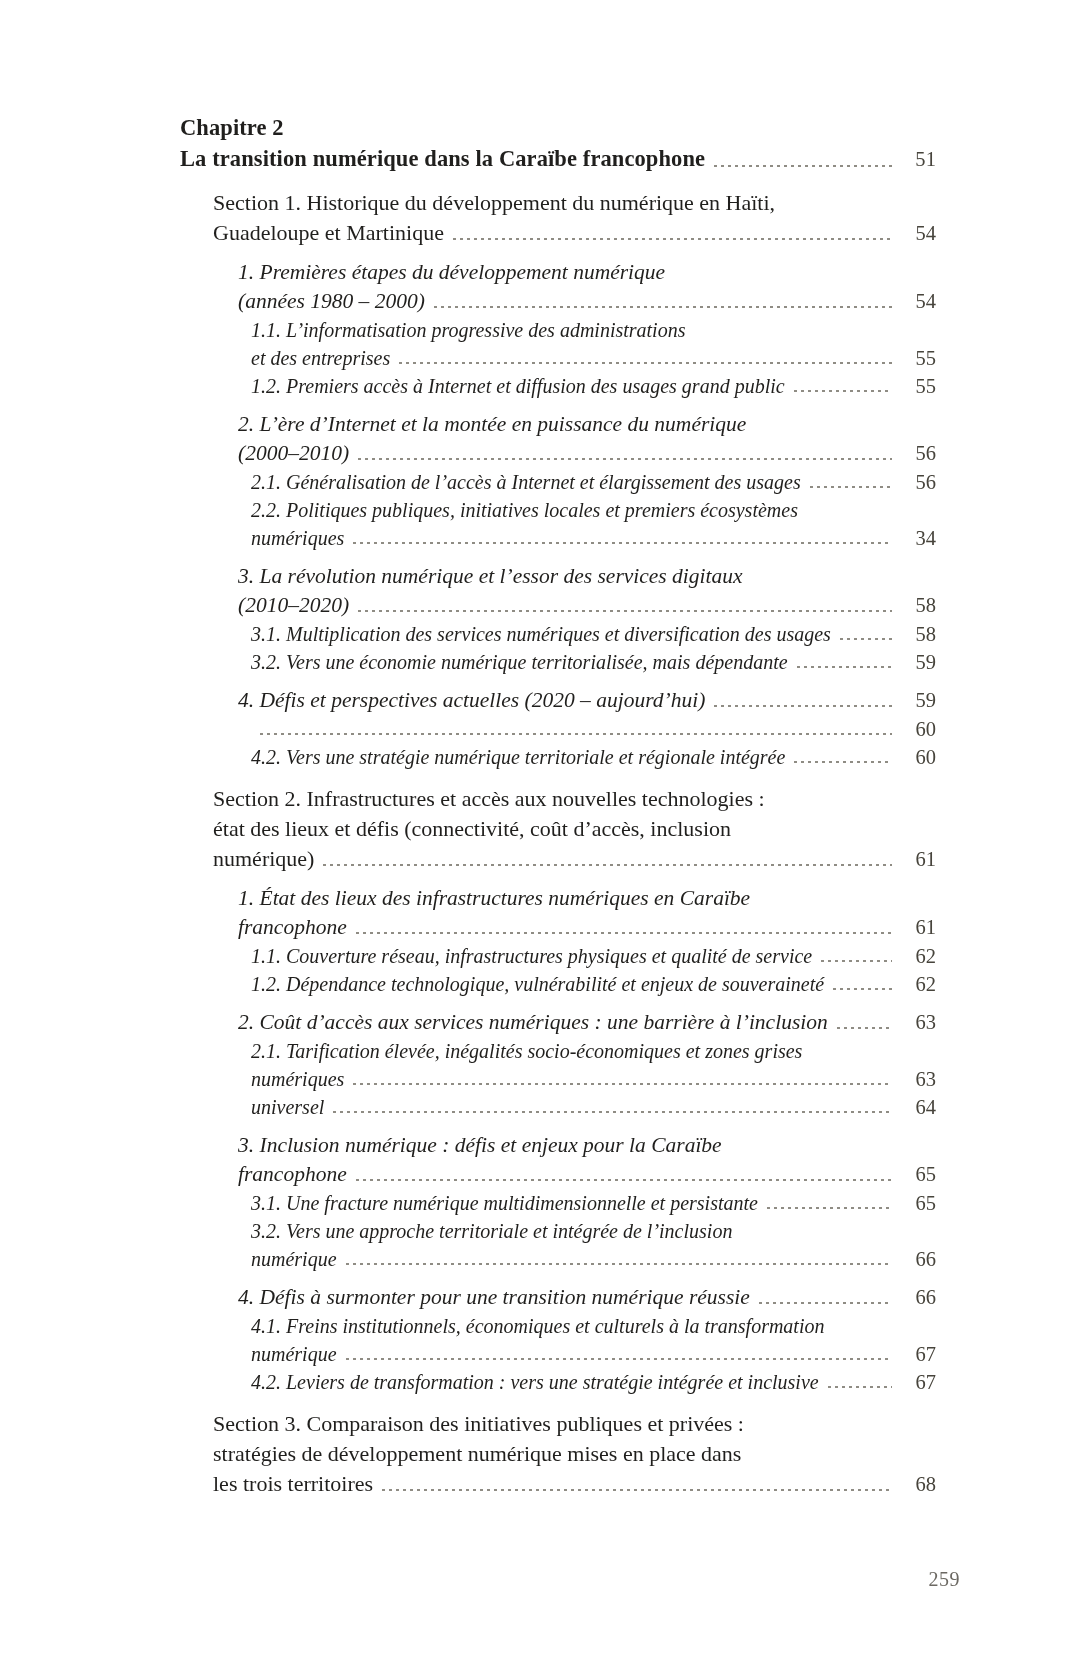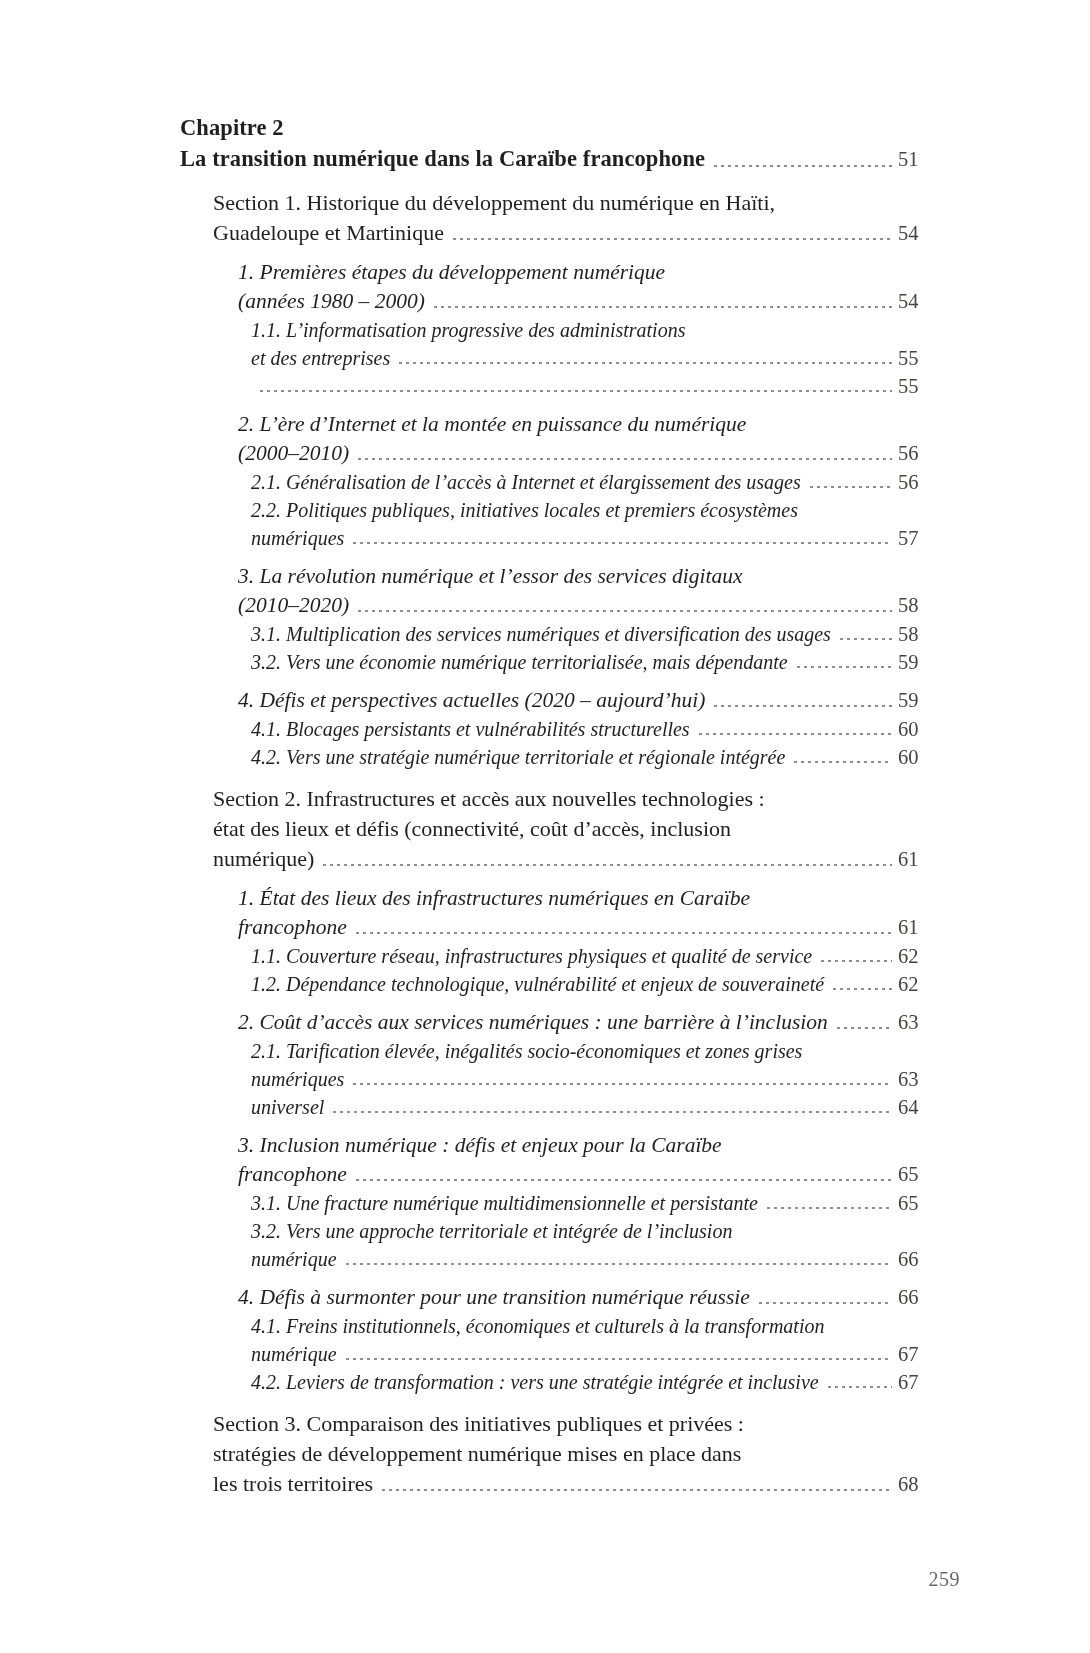--- a/index.html
+++ b/index.html
@@ -40,6 +40,7 @@
   .pnum{
     flex:0 0 auto;
     width:38px;
+    text-align:right;
     font-style:normal;
     font-weight:400;
     font-size:20.5px;

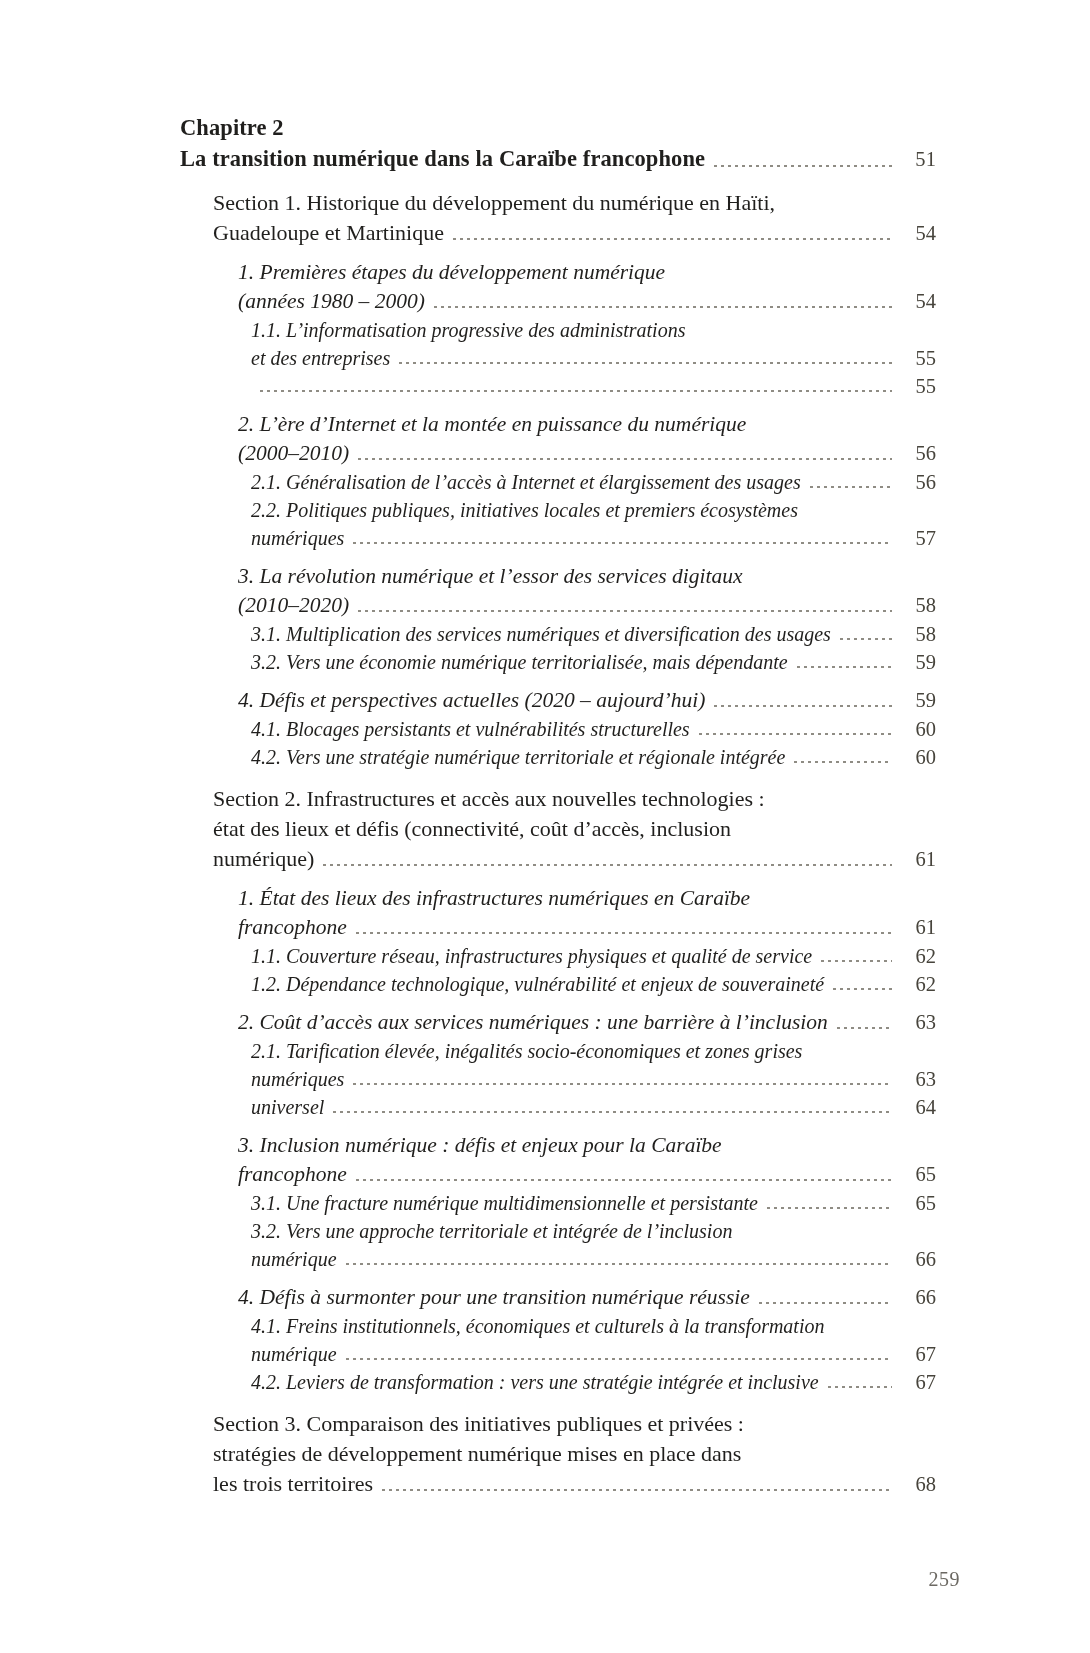--- a/index.html
+++ b/index.html
@@ -121,6 +121,7 @@
     </div>
     <div class="entry e-sub">
       <div class="tline">
+        <span class="ltext">1.2. Premiers accès à Internet et diffusion des usages grand public</span>
         <span class="leader"></span>
         <span class="pnum">55</span>
       </div>

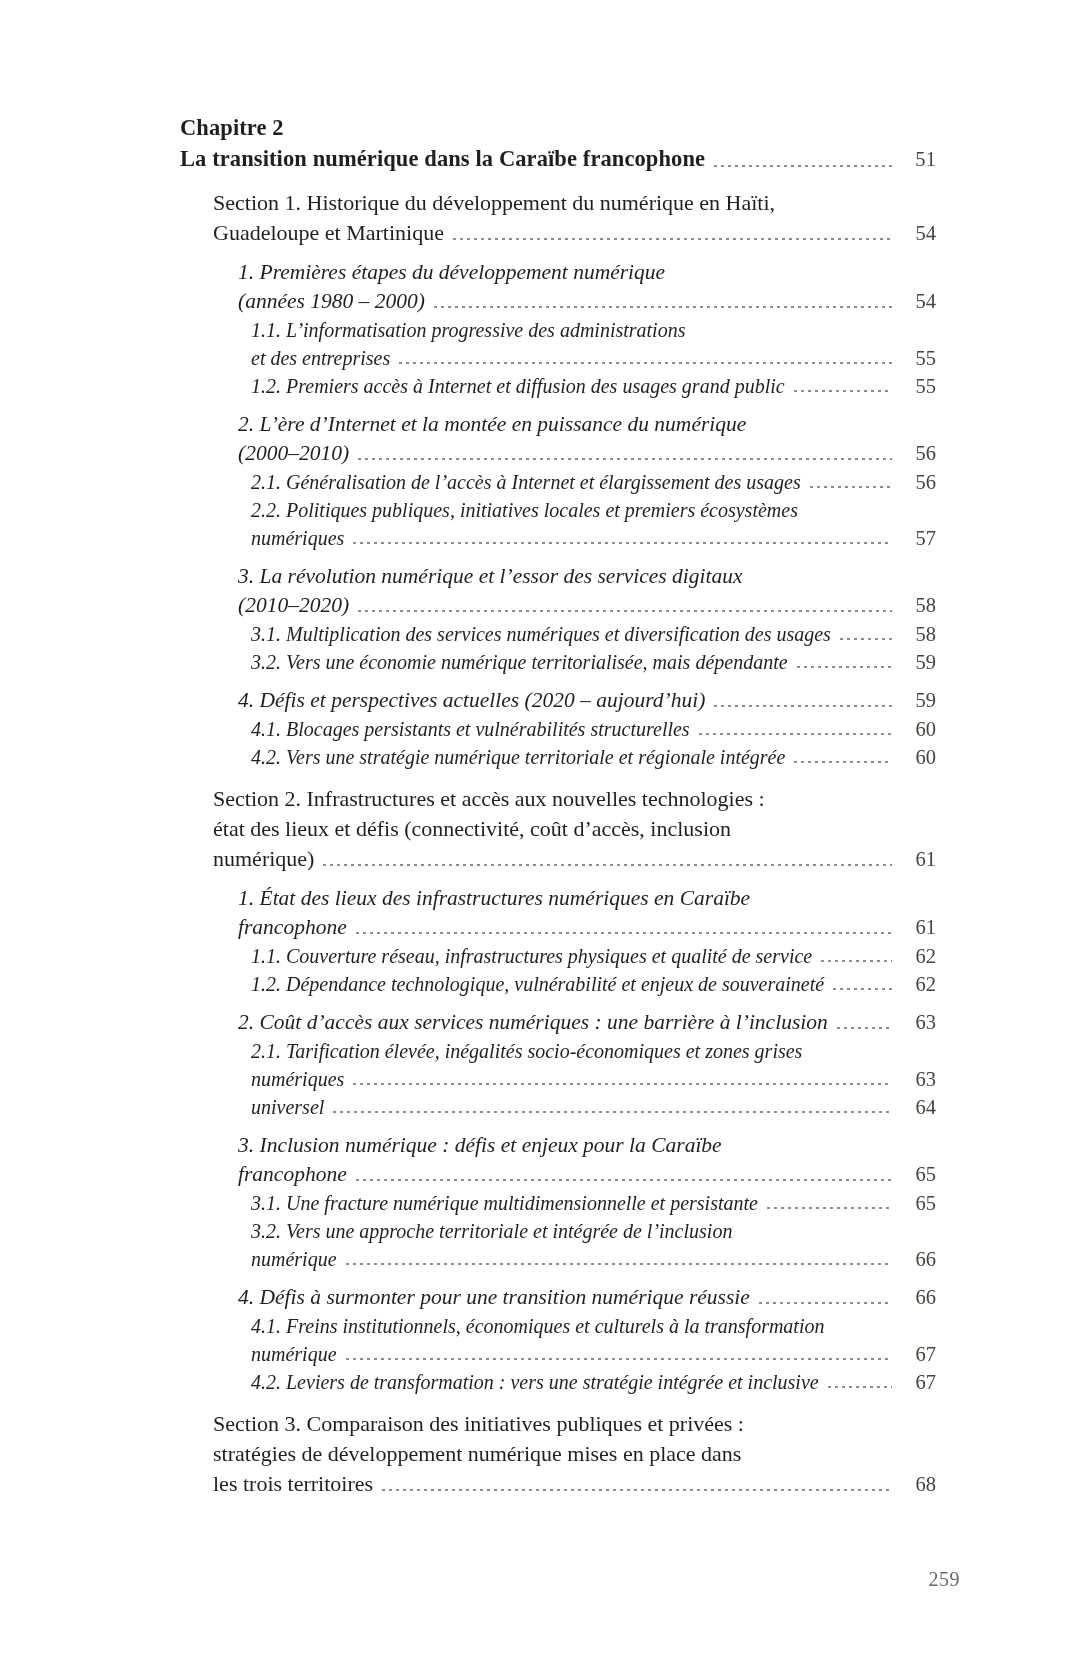--- a/index.html
+++ b/index.html
@@ -146,7 +146,7 @@
       <div class="tline">
         <span class="ltext">numériques</span>
         <span class="leader"></span>
-        <span class="pnum">57</span>
+        <span class="pnum">34</span>
       </div>
     </div>
     <div class="entry e-num">

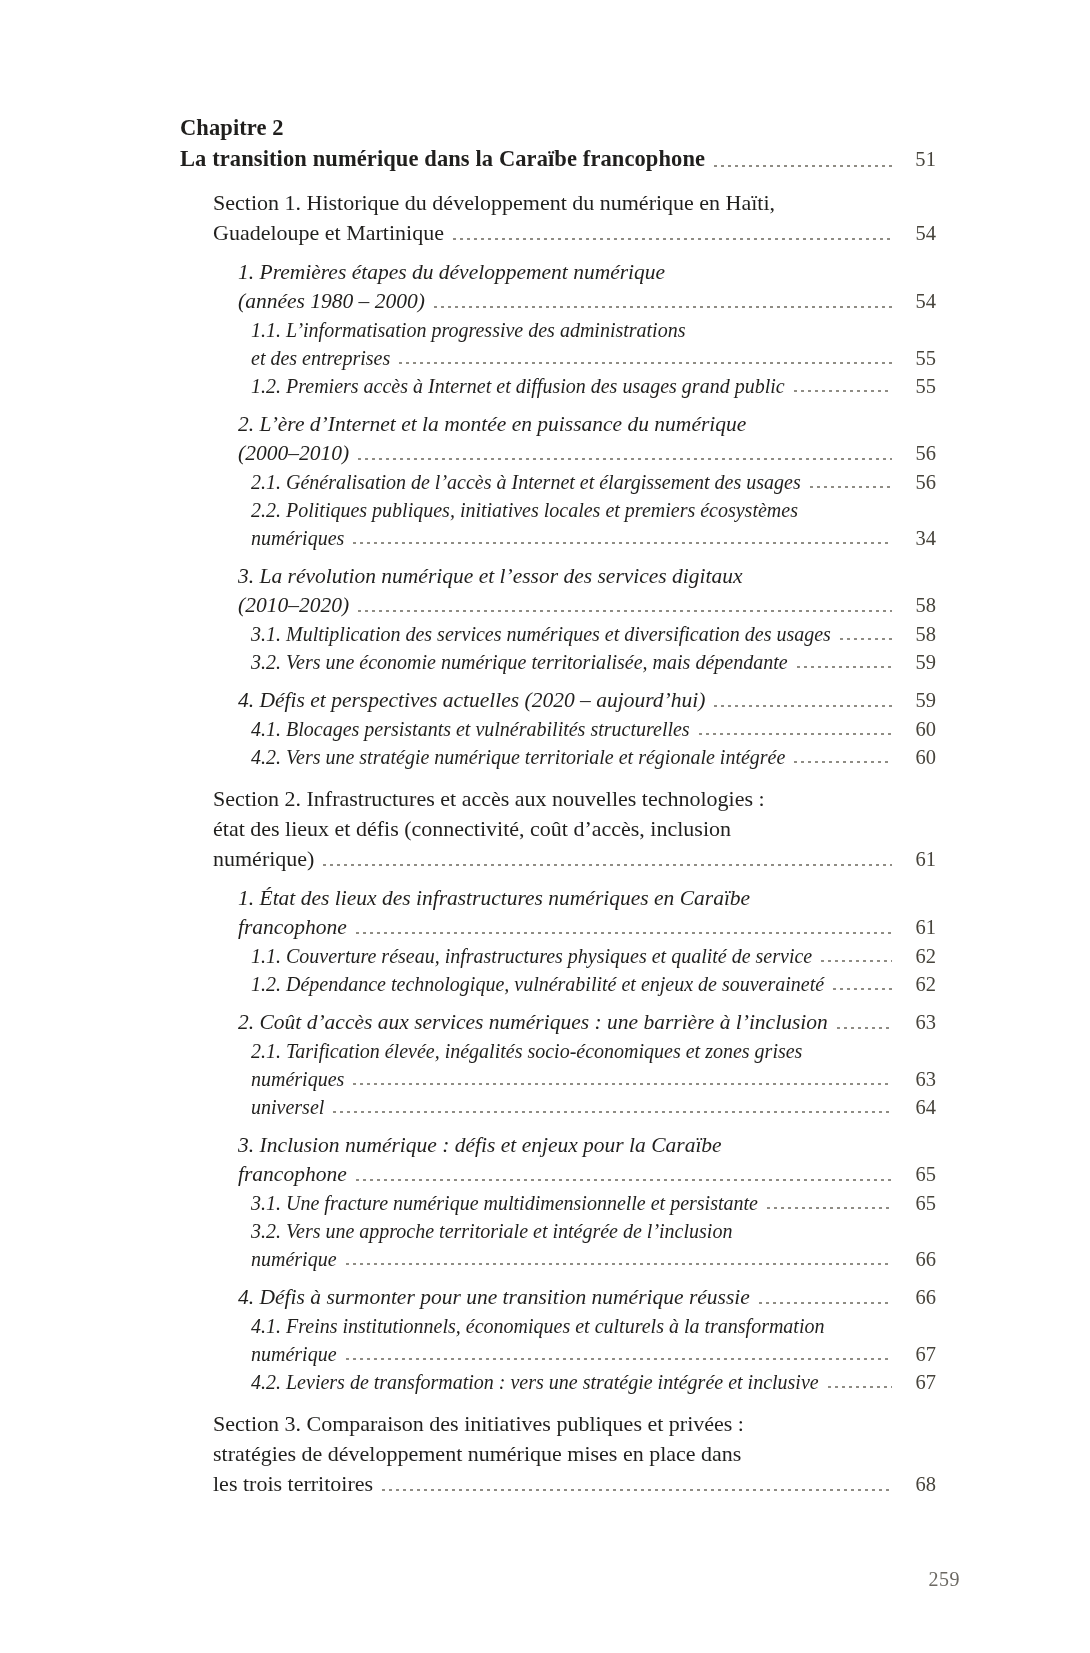--- a/index.html
+++ b/index.html
@@ -180,7 +180,6 @@
     </div>
     <div class="entry e-sub">
       <div class="tline">
-        <span class="ltext">4.1. Blocages persistants et vulnérabilités structurelles</span>
         <span class="leader"></span>
         <span class="pnum">60</span>
       </div>

